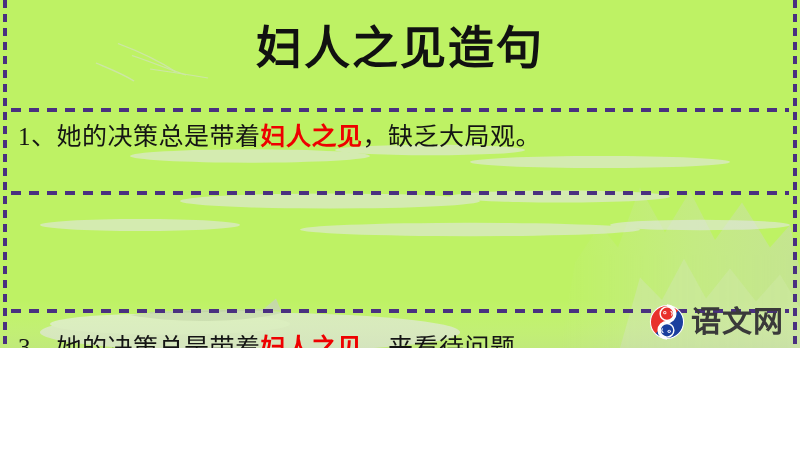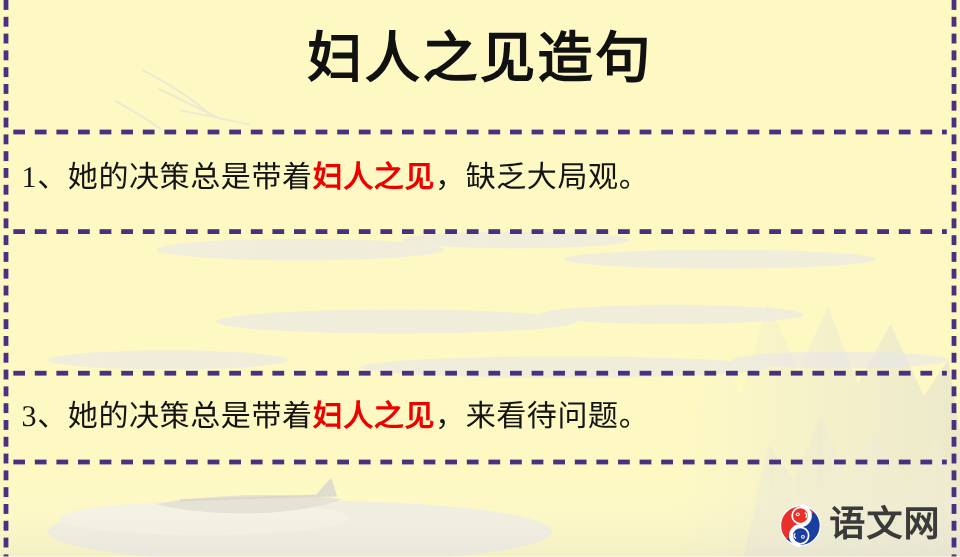--- a/index.html
+++ b/index.html
@@ -14,8 +14,8 @@
   
   #page{
     position:relative;
-    width:800px;height:464px;
-    background:#fef9c3;
+    width:800px;height:348px;
+    background:#bef264;
     box-sizing:border-box;
     overflow:hidden;
   }

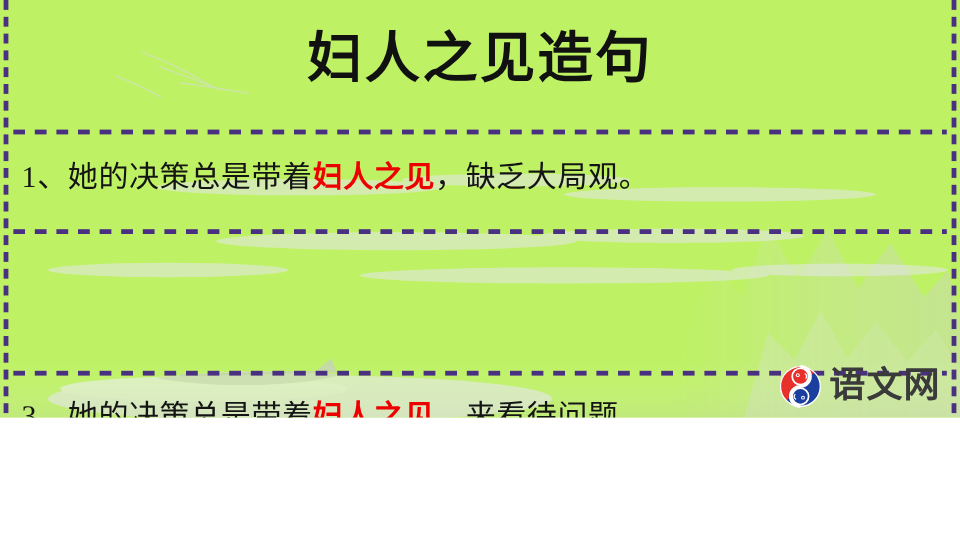--- a/index.html
+++ b/index.html
@@ -167,7 +167,7 @@
   <div class="rule" style="top:309px"></div>
   <div class="rule" style="top:383px"></div>
 
-  <div class="sentence" style="top:128px">
+  <div class="sentence" style="top:116px">
     <span>1、</span><span>她的决策总是带着</span><span class="kw" style="color: rgb(238, 0, 0);">妇人之见</span><span>，缺乏大局观。</span>
   </div>
 

